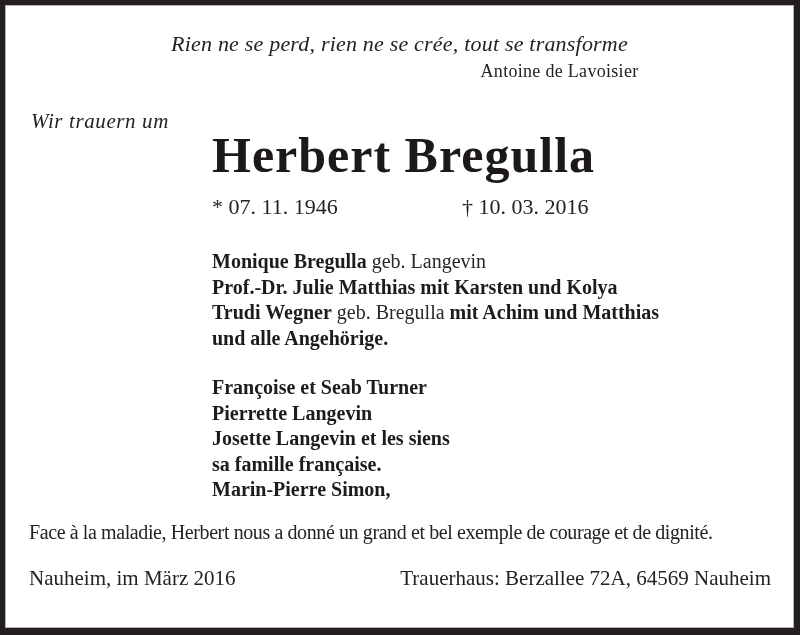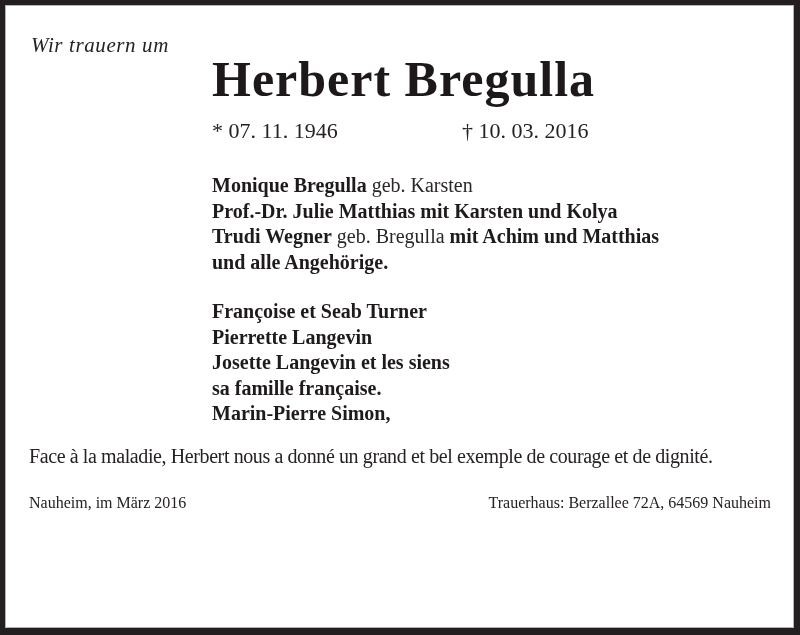--- a/index.html
+++ b/index.html
@@ -104,6 +104,10 @@
 <div class="notice">
   <div class="inner">
 
+    <div class="quote-block">
+      <div class="quote-text">Rien ne se perd, rien ne se crée, tout se transforme</div>
+      <div class="quote-author">Antoine de Lavoisier</div>
+    </div>
 
     <div class="intro">Wir trauern um</div>
 

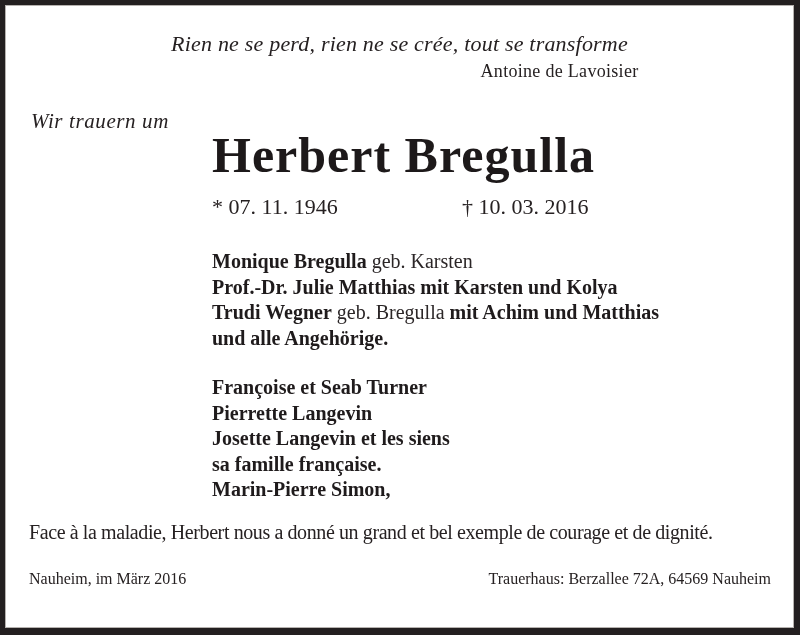--- a/index.html
+++ b/index.html
@@ -119,7 +119,7 @@
       </div>
 
       <div class="names block1">
-        <div class="line"><span class="b">Monique Bregulla</span><span class="r"> geb. Karsten</span></div>
+        <div class="line"><span class="b">Monique Bregulla</span><span class="r"> geb. Langevin</span></div>
         <div class="line"><span class="b">Prof.-Dr. Julie Matthias mit Karsten und Kolya</span></div>
         <div class="line"><span class="b">Trudi Wegner</span><span class="r"> geb. Bregulla </span><span class="b">mit Achim und Matthias</span></div>
         <div class="line"><span class="b">und alle Angehörige.</span></div>

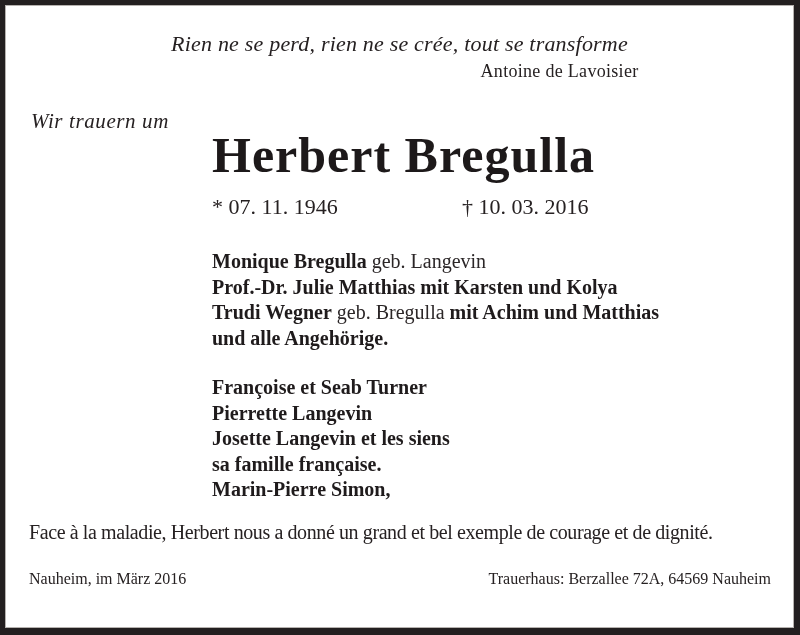--- a/index.html
+++ b/index.html
@@ -94,7 +94,7 @@
     display: flex;
     justify-content: space-between;
     margin: 21px 22px 0 23px;
-    font-size: 16px;
+    font-size: 21px;
     line-height: 25px;
   }
 </style>

